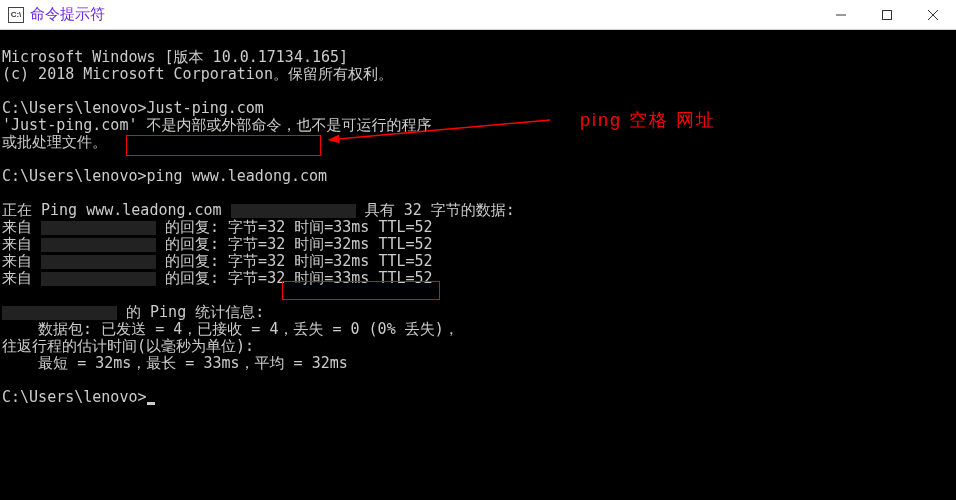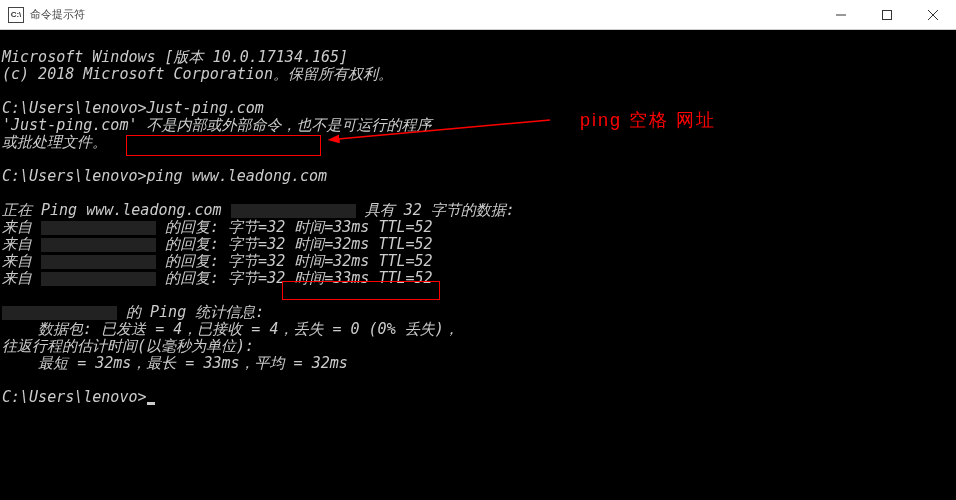--- a/index.html
+++ b/index.html
@@ -34,8 +34,8 @@
 }
 .titlebar-text {
   flex: 1;
-  font-size: 11px;
-  color: #404040;
+  font-size: 15px;
+  color: #6d28d9;
   font-family: Liberation Sans, sans-serif;
 }
 .win-controls { display: flex; height: 100%; }

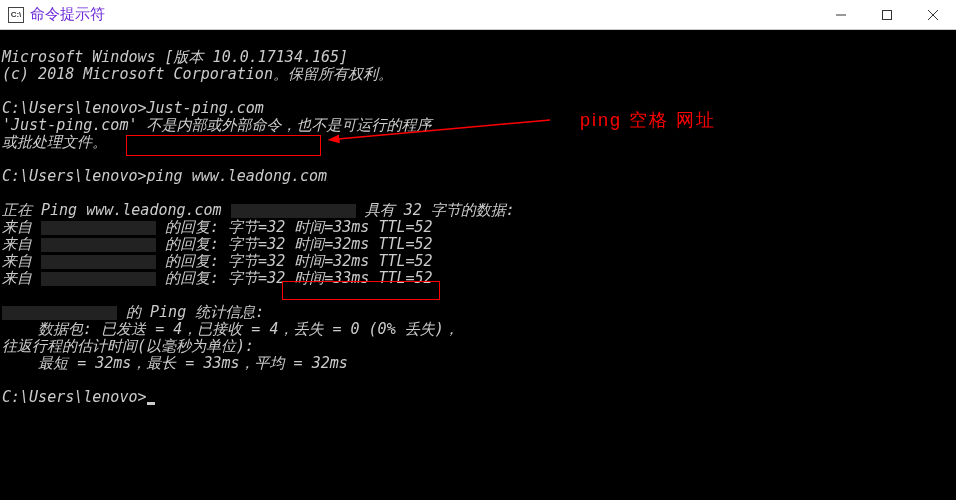--- a/index.html
+++ b/index.html
@@ -56,7 +56,6 @@
   white-space: pre;
   letter-spacing: 0;
   position: relative;
-  font-style: italic;
 }
 .cursor {
   display: inline-block;

